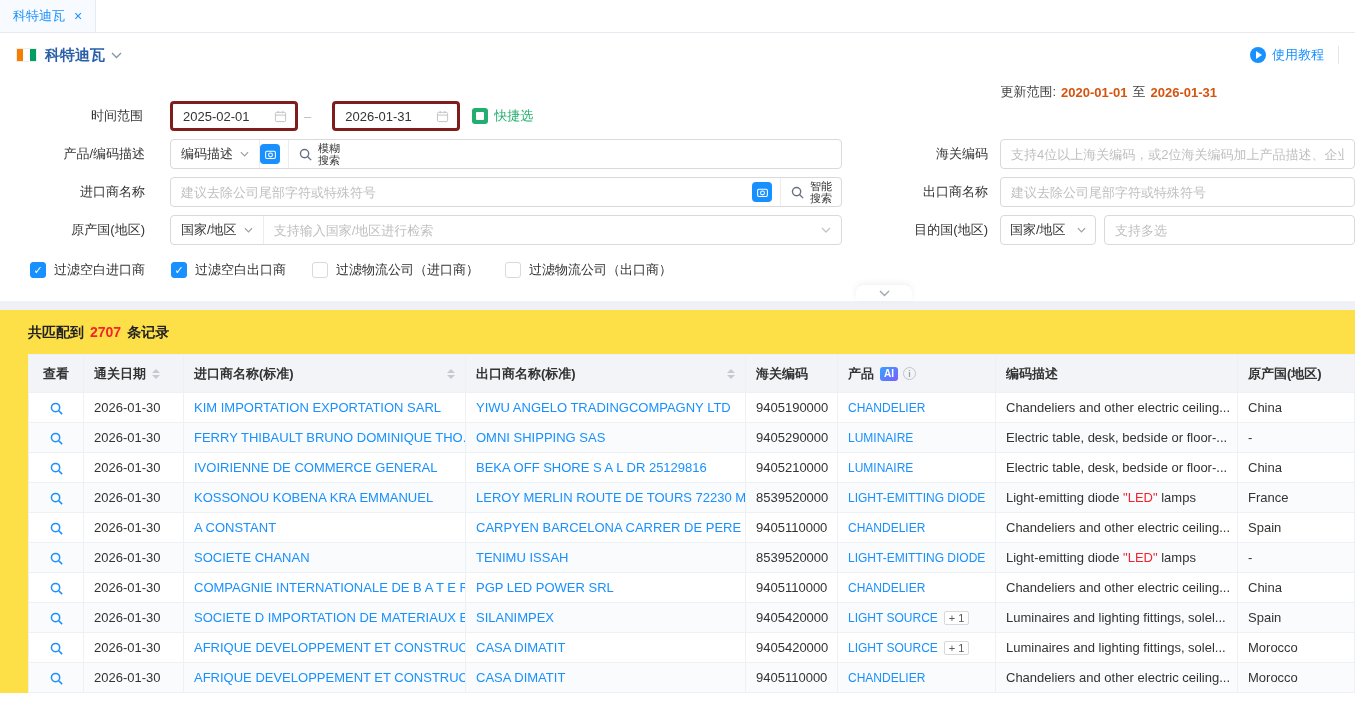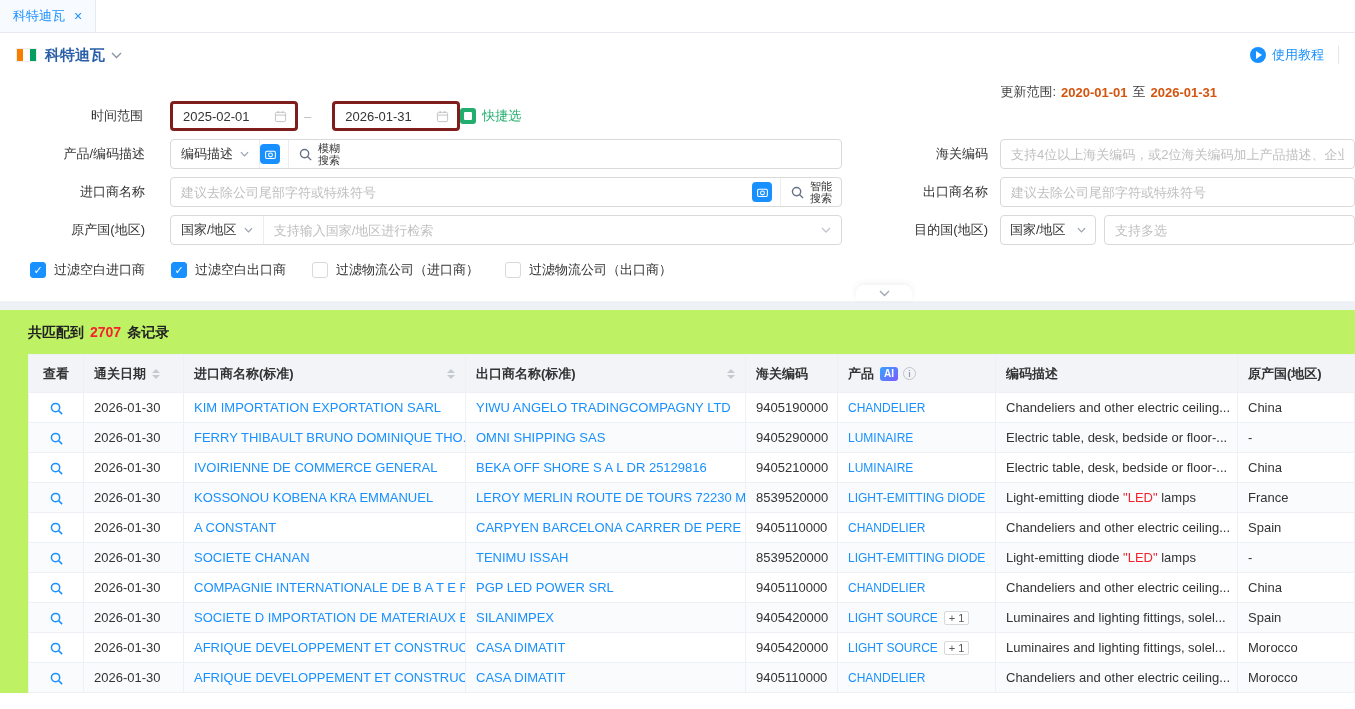--- a/index.html
+++ b/index.html
@@ -42,7 +42,7 @@
   .datebox { width:128px; height:30px; border:3px solid #7f1d1d; border-radius:4px; display:flex; align-items:center; padding:0 8px 0 10px; gap:6px; color:#333; cursor:pointer; background:#fff; flex:none;margin-left:15px; }
   .datebox span { flex:1; }
   .dash { color:#bbb; margin:0 6px; flex:none; }
-  .quick { display:flex; align-items:center; gap:6px; color:#21ae6e; cursor:pointer; white-space:nowrap; flex:none; }
+  .quick { display:flex; align-items:center; gap:6px; color:#21ae6e; margin-left:12px; cursor:pointer; white-space:nowrap; flex:none; }
   .quick-ic { width:16px; height:16px; border-radius:3px; background:#21ae6e; position:relative; flex:none; }
   .quick-ic:after { content:""; position:absolute; inset:4px; background:#fff; border-radius:1px; }
   .inputgroup { width:672px; height:30px; border:1px solid #d9d9d9; border-radius:4px; display:flex; align-items:center; background:#fff; flex:none; }

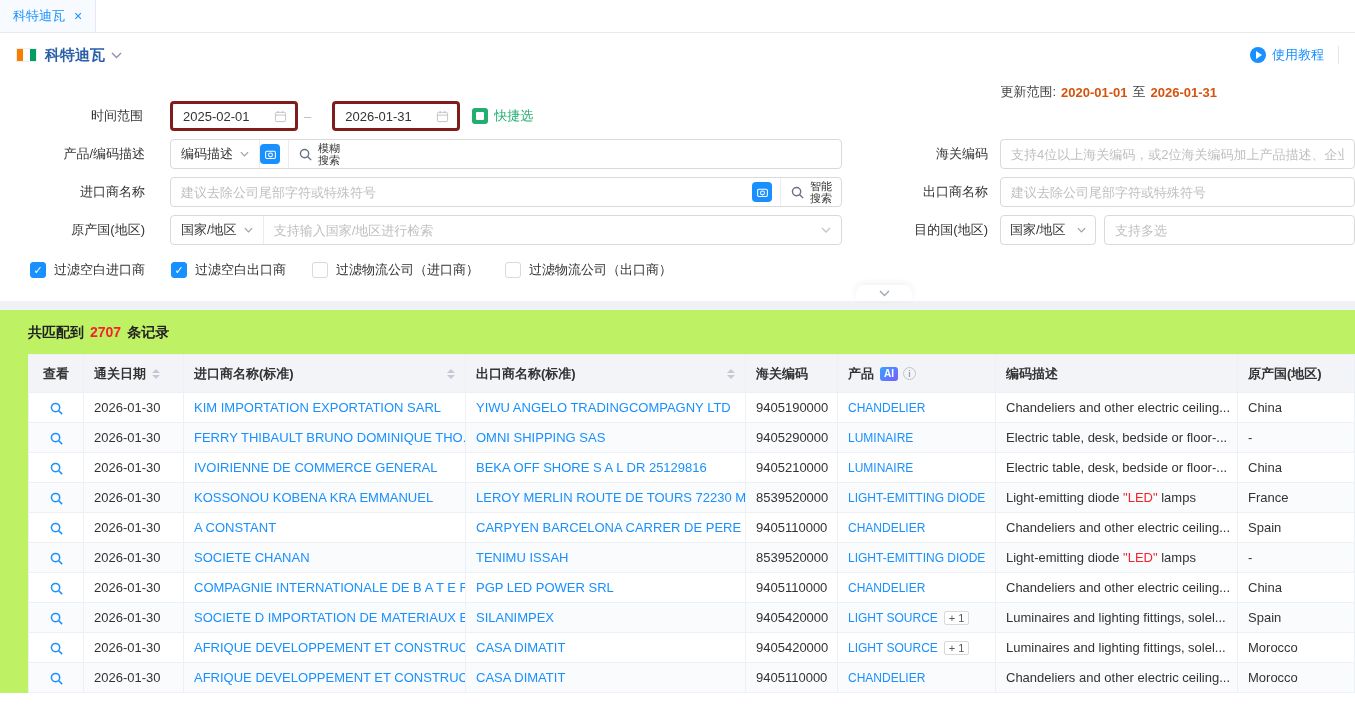--- a/index.html
+++ b/index.html
@@ -63,7 +63,7 @@
   .collapse { position:absolute; bottom:0; left:856px; width:56px; height:16px; display:flex; align-items:center; justify-content:center; color:#a0a6b0; background:#fff; border-radius:8px 8px 0 0; box-shadow:0 -2px 6px rgba(0,0,0,0.06); cursor:pointer; }
   .gap { height:8px; background:#eef1f5; }
   
-  .results { background:#bef264; padding:14px 0 0 28px; }
+  .results { background:#fde047; padding:14px 0 0 28px; }
   .summary { display:flex; gap:6px; font-size:14px; font-weight:bold; color:#222; margin-bottom:12px; }
   .count { color:#f5222d; }
   table { border-collapse:collapse; table-layout:fixed; width:1327px; }

